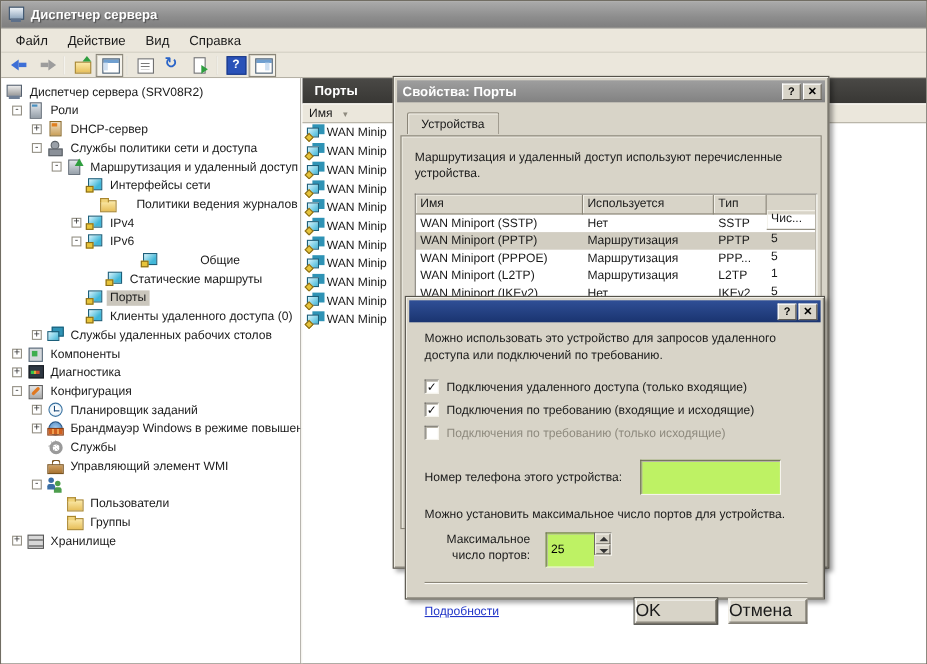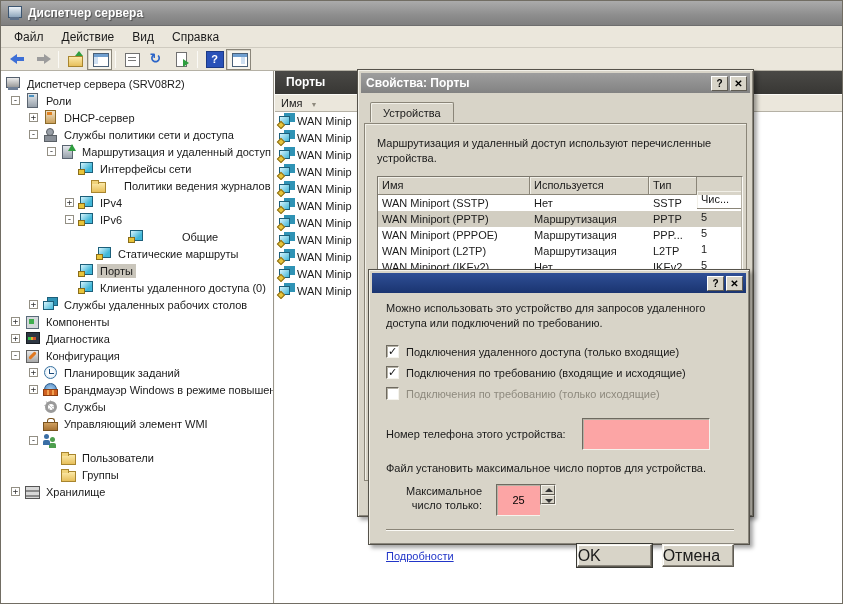--- a/index.html
+++ b/index.html
@@ -461,7 +461,7 @@
         <span>Номер телефона этого устройства:</span>
         <input class="field" type="text" value="" style="">
       </div>
-      <div class="hint">Файл установить максимальное число портов для устройства.</div>
+      <div class="hint">Можно установить максимальное число портов для устройства.</div>
       <div class="max-row">
         <div class="maxlabel">
           <div>Максимальное</div>

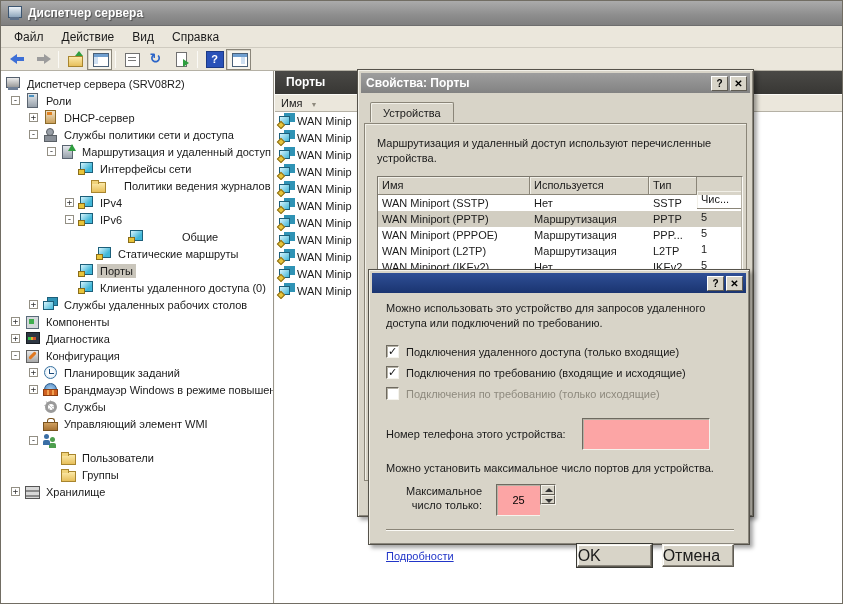--- a/index.html
+++ b/index.html
@@ -465,7 +465,7 @@
       <div class="max-row">
         <div class="maxlabel">
           <div>Максимальное</div>
-          <div>число только:</div>
+          <div>число портов:</div>
         </div>
         <div class="spin">
           <input class="field" type="text" value="25" style="">

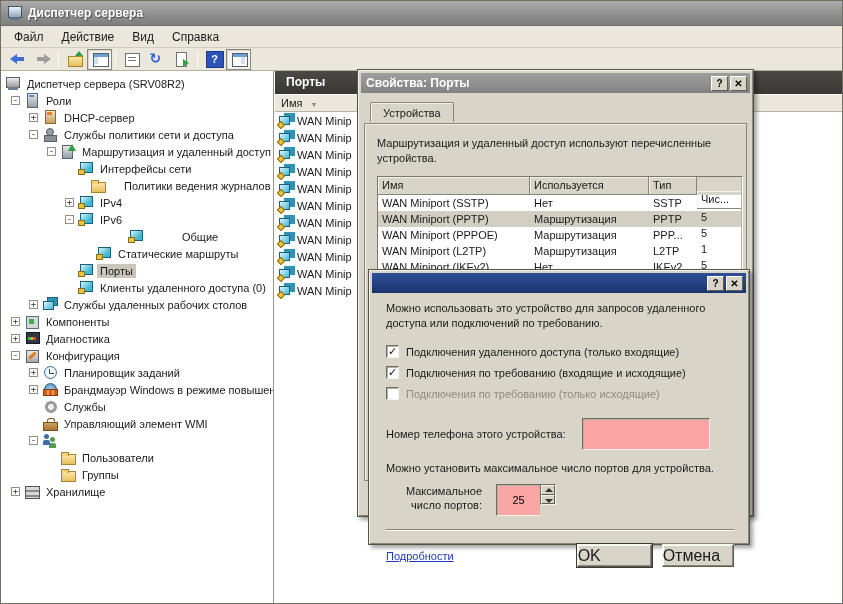--- a/index.html
+++ b/index.html
@@ -127,7 +127,7 @@
   .cb { flex:none; width:13px; height:13px; background:#fff; border:1px solid; border-color:#6e6a60 #f5f3ec #f5f3ec #6e6a60; box-shadow:inset 1px 1px 0 #b5b1a5; text-align:center; font:bold 11px/12px "DejaVu Sans",sans-serif; color:#101010; }
   .cbrow.disabled .cb { color:transparent; background:#fff; }
   .cbrow.disabled .cblabel { color:#8e8a7e; }
-  .field { background:#fca5a5; border:1px solid; border-color:#6e6a60 #f5f3ec #f5f3ec #6e6a60; box-shadow:inset 1px 1px 0 #b5b1a5; font:11px "Liberation Sans",sans-serif; padding:15px 4px;text-align:center; }
+  .field { background:#bef264; border:1px solid; border-color:#6e6a60 #f5f3ec #f5f3ec #6e6a60; box-shadow:inset 1px 1px 0 #b5b1a5; font:11px "Liberation Sans",sans-serif; padding:15px 4px; }
   .phone-row { display:flex; align-items:center; margin-top:14px; }
   .phone-row .field { width:128px; height:20px; margin-left:16px; }
   .hint { margin-top:12px; }

